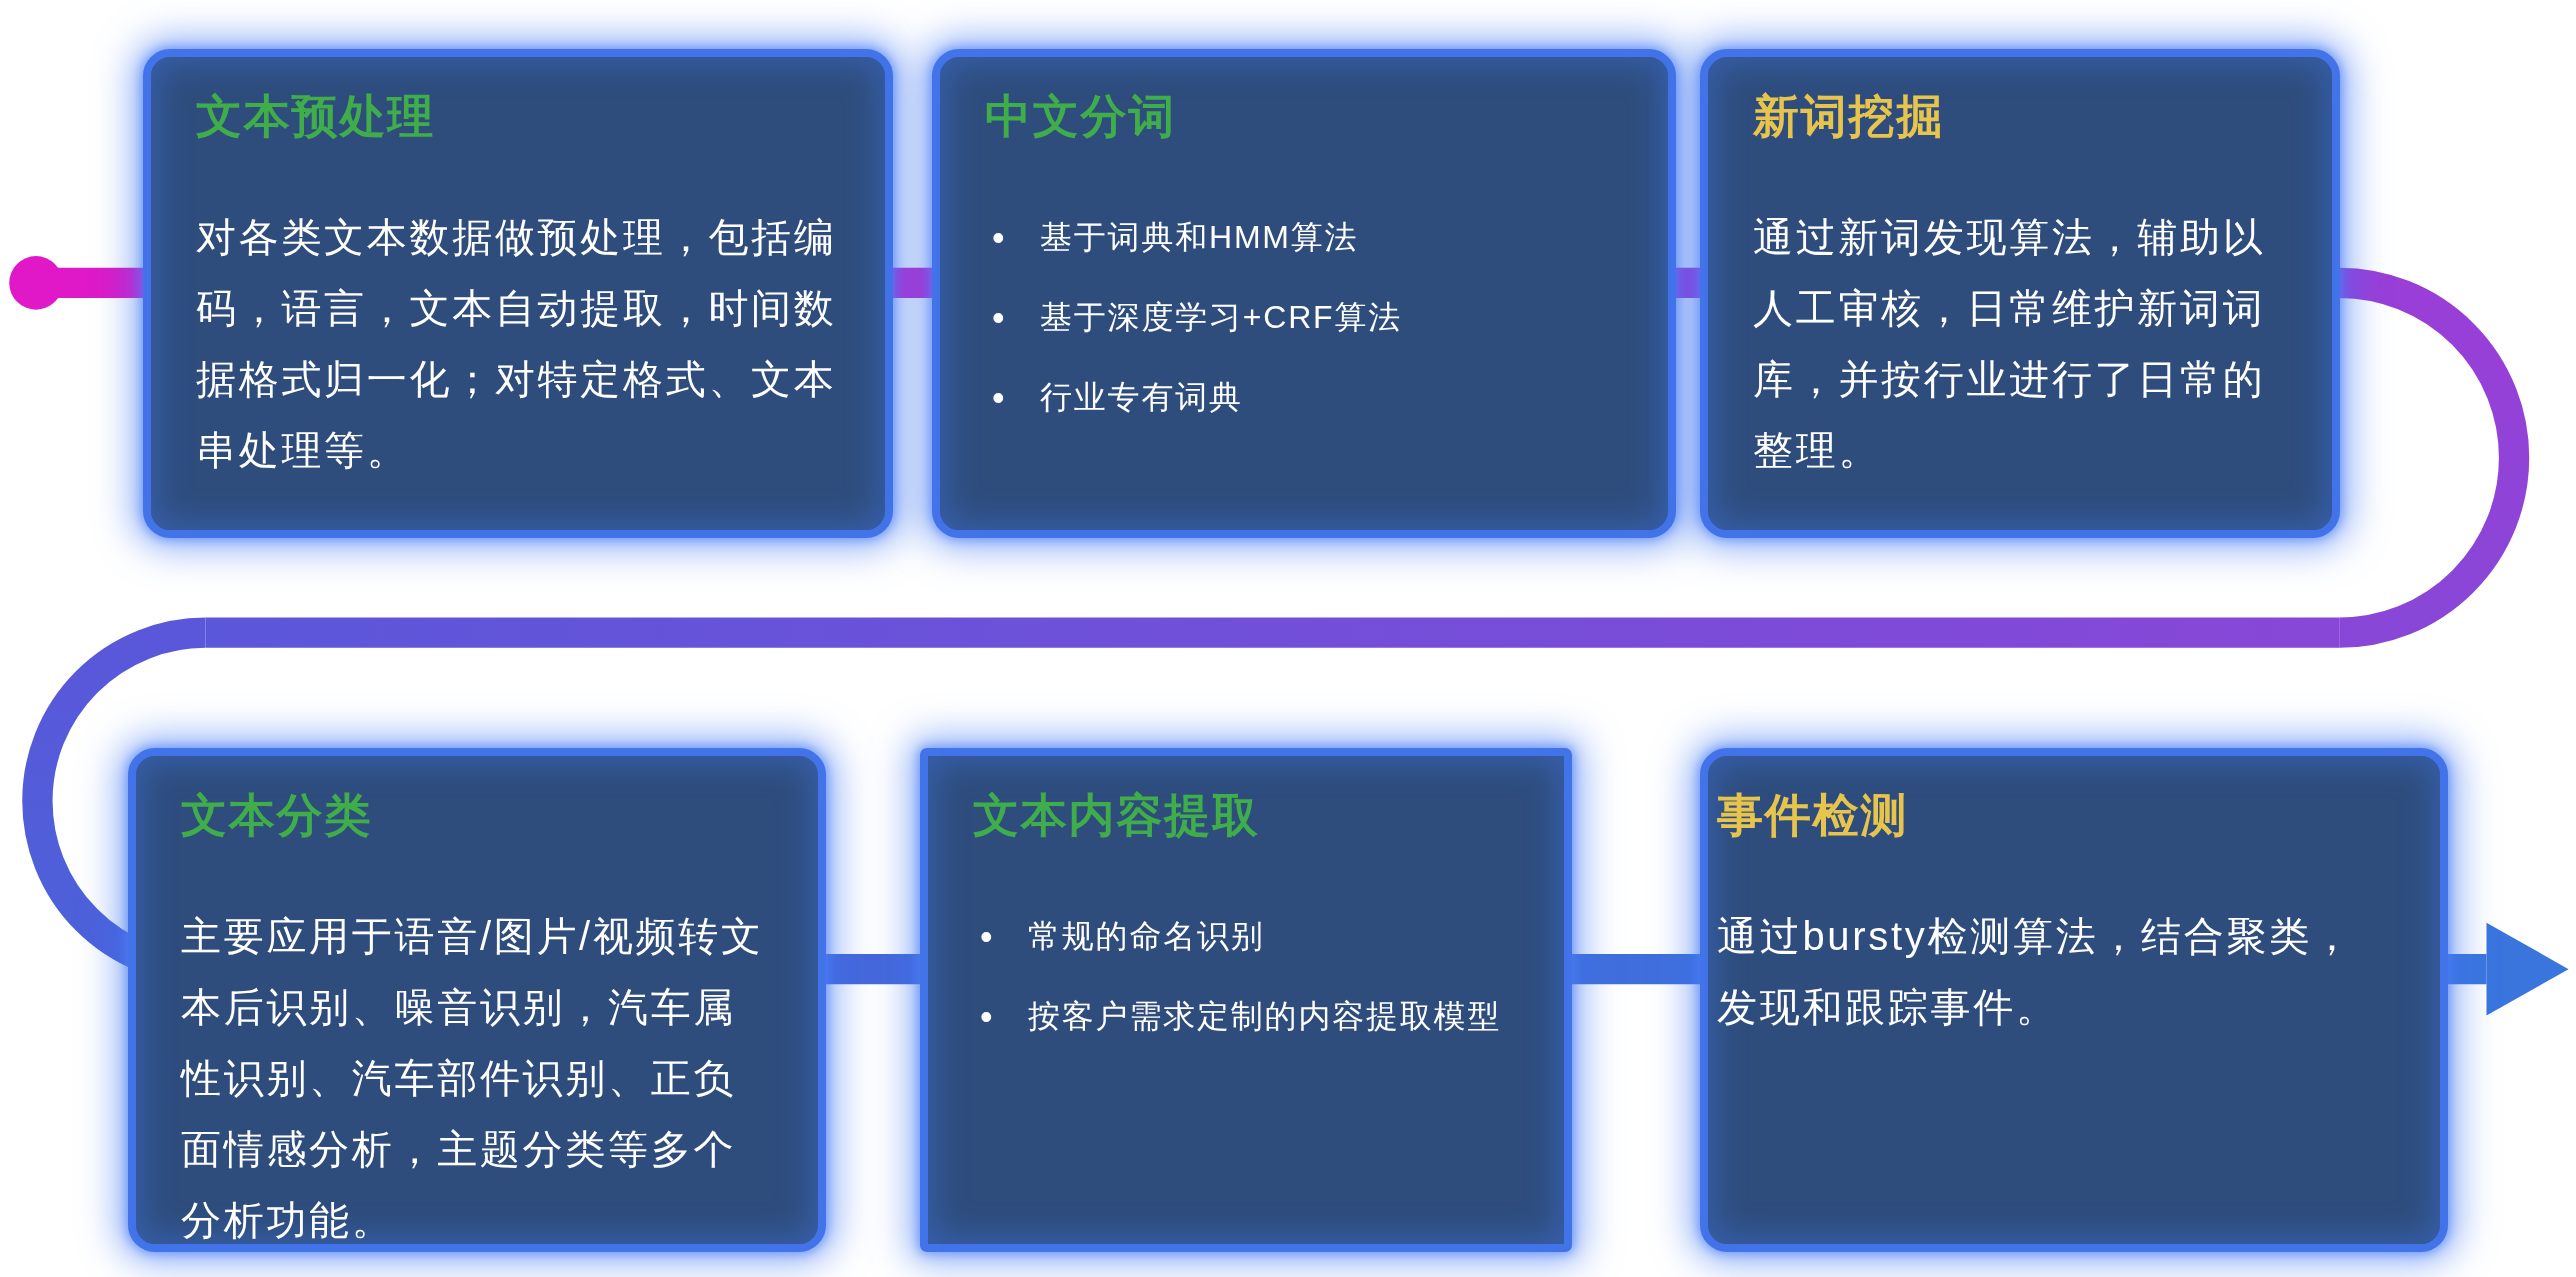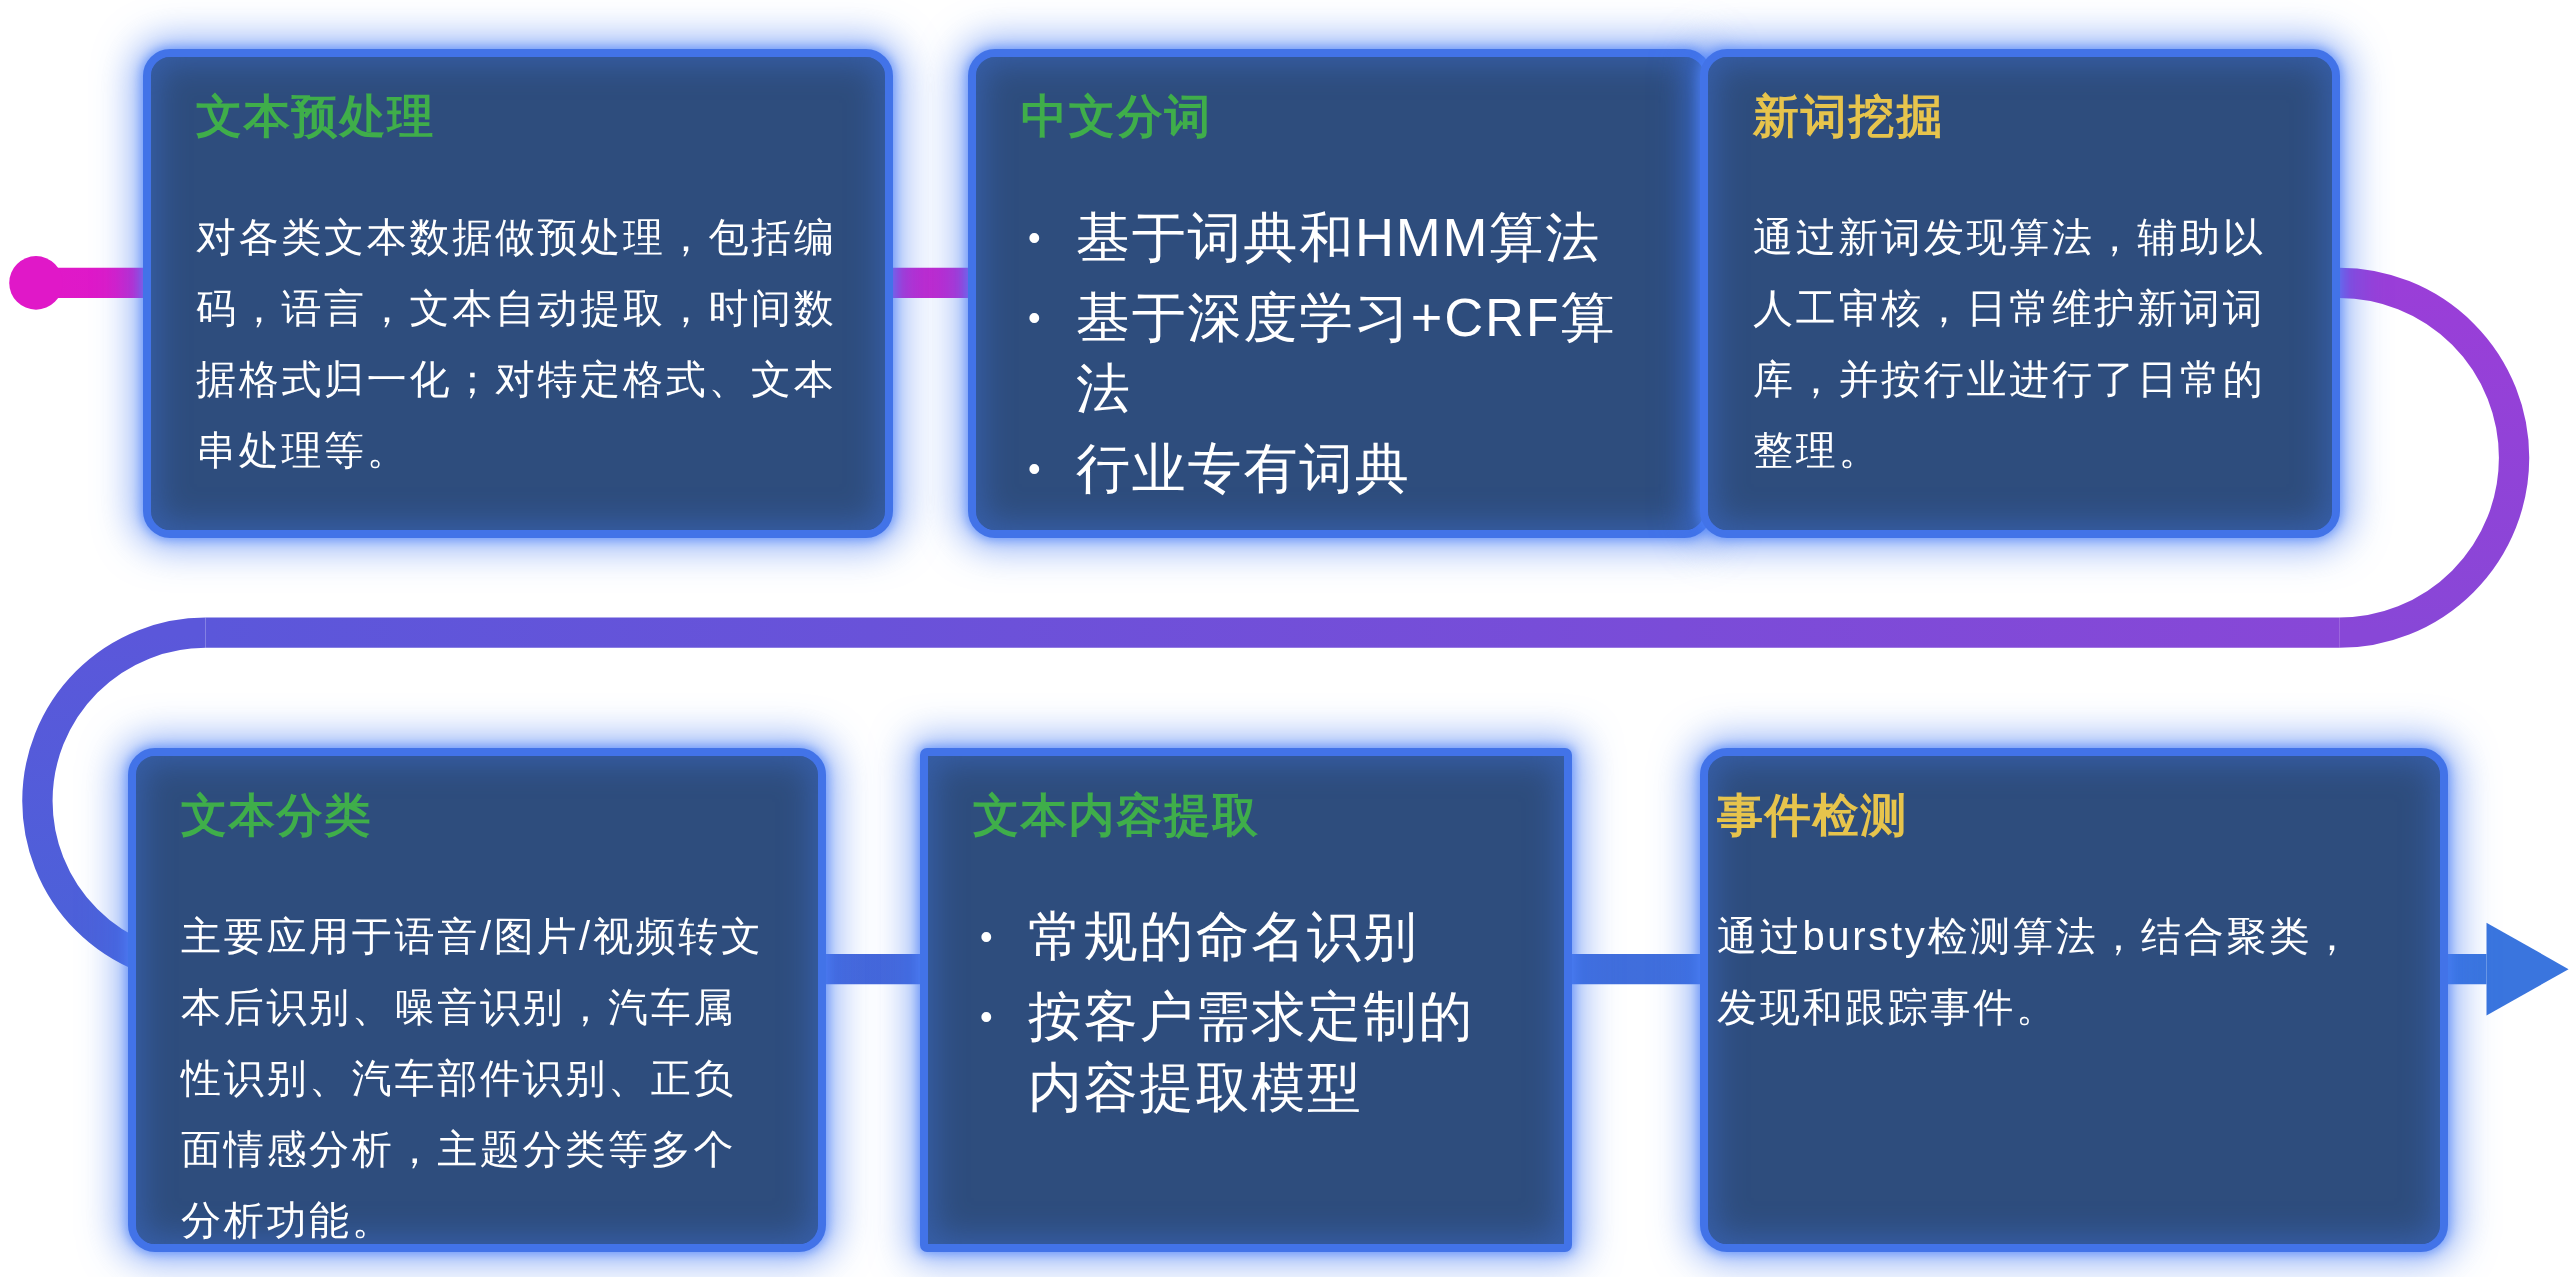--- a/index.html
+++ b/index.html
@@ -61,7 +61,7 @@
   }
 
   .pos1 { left: 128px;  top: 49px;  width: 750px; height: 489px; margin-left: 15px; }
-  .pos2 { left: 968px; top: 49px;  width: 744px; height: 489px; }
+  .pos2 { left: 932px; top: 49px;  width: 744px; height: 489px; }
   .pos3 { left: 1700px; top: 49px;  width: 640px; height: 489px; }
   .pos4 { left: 128px;  top: 748px; width: 698px; height: 504px; }
   .pos5 { left: 920px; top: 748px; width: 652px; height: 504px; border-radius: 7px; }

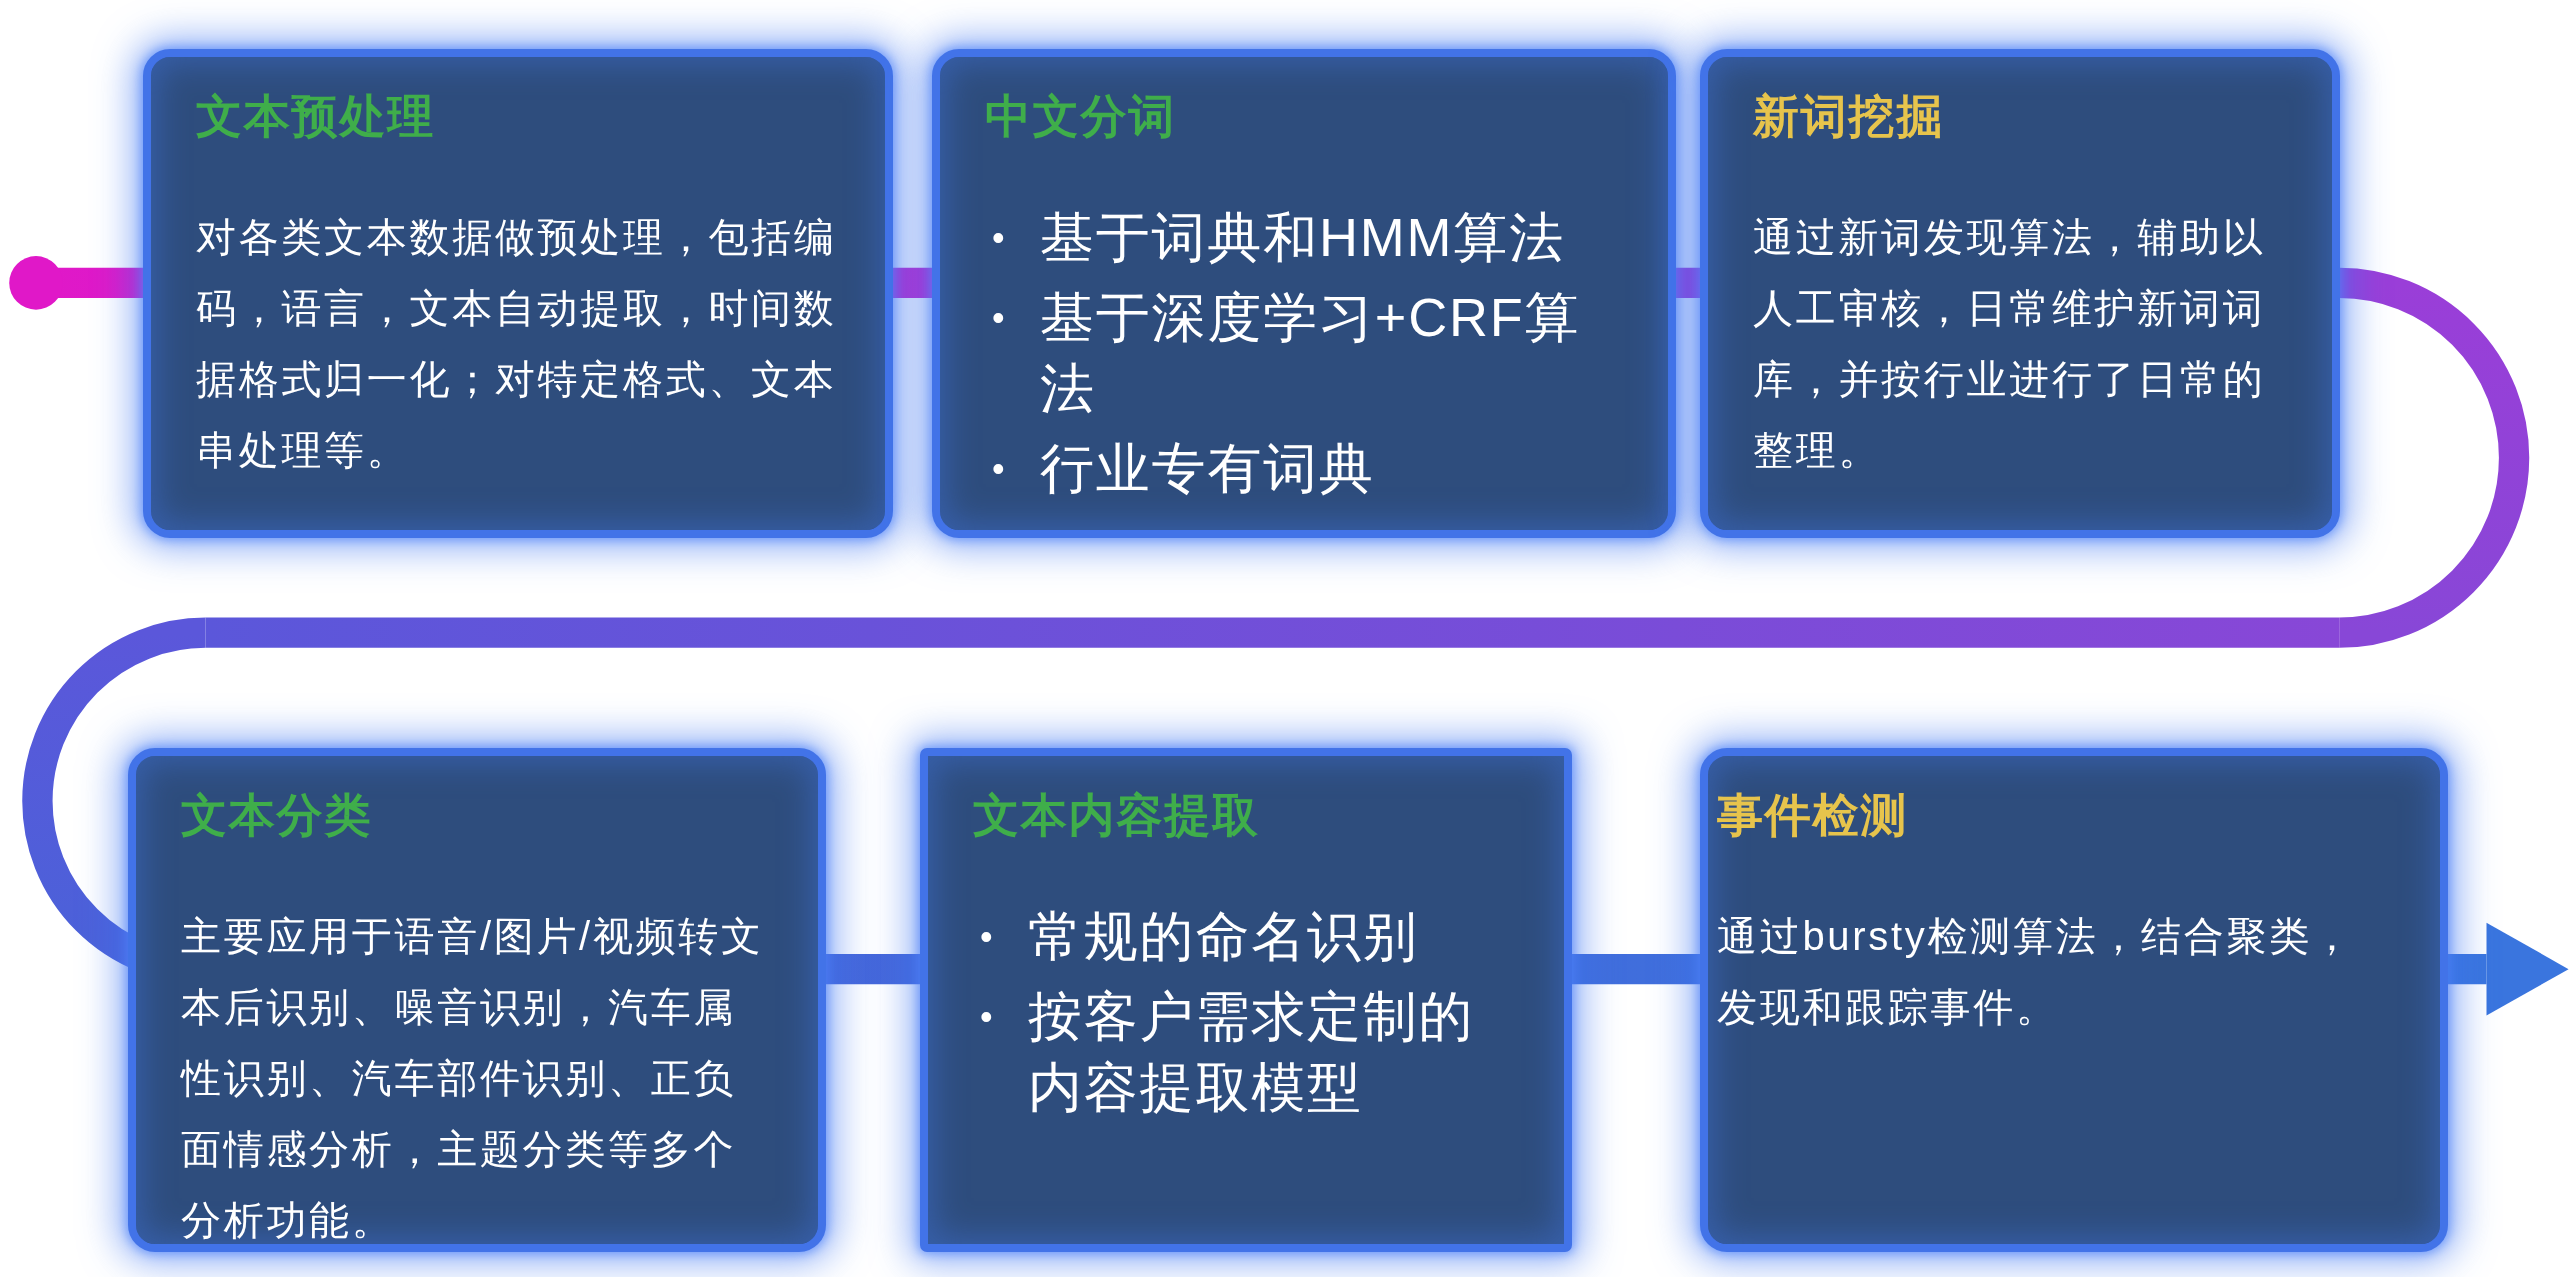--- a/index.html
+++ b/index.html
@@ -45,7 +45,7 @@
   .card-list li {
     position: relative;
     padding-left: 55px;
-    font-size: 54px;
+    font-size: 32px;
     line-height: 71px;
     margin-bottom: 9px;
     letter-spacing: 1.8px;

